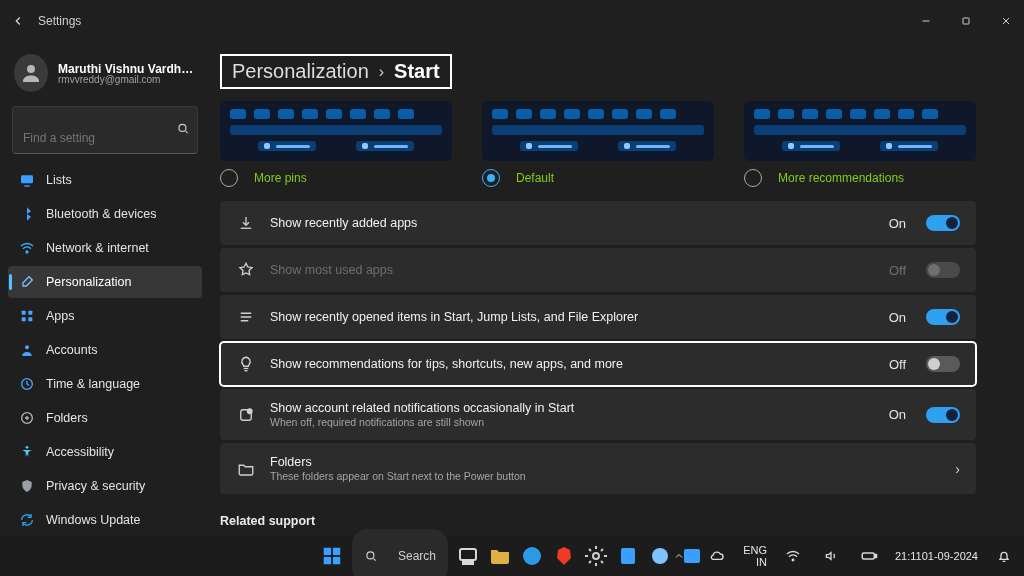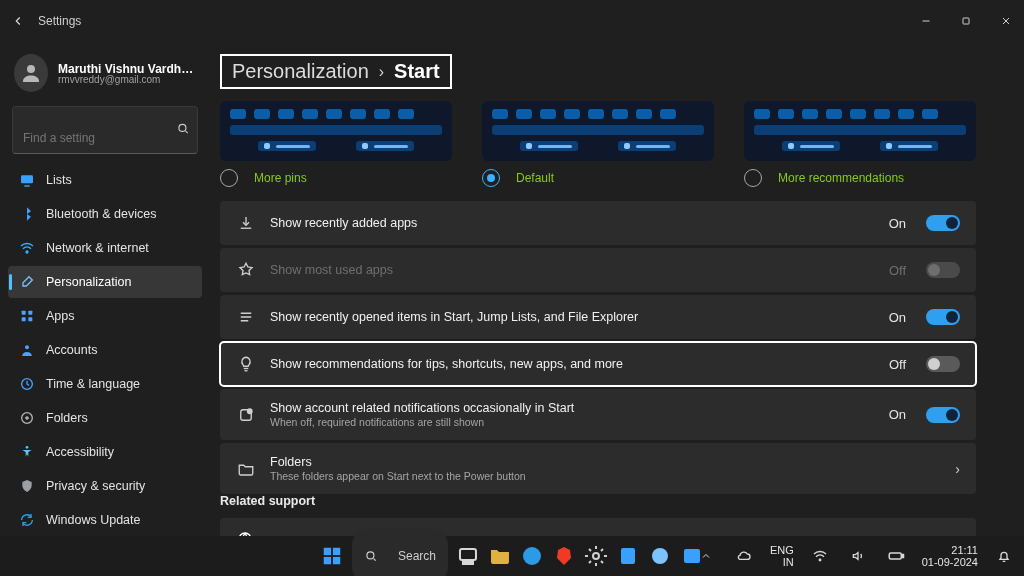--- a/index.html
+++ b/index.html
@@ -108,7 +108,7 @@
   .srow.dis .toggle::after{background:#6e6e6e}
   .chev{color:#cfcfcf;font-size:14px;margin-left:6px}
 
-  .related{margin-top:0;color:#eaeaea;font-weight:600;font-size:12.5px}
+  .related{margin-top:20px;color:#eaeaea;font-weight:600;font-size:12.5px}
   .help{margin-top:10px;display:flex;align-items:center;gap:14px;background:var(--row);padding:12px 16px;border-radius:4px}
 
   

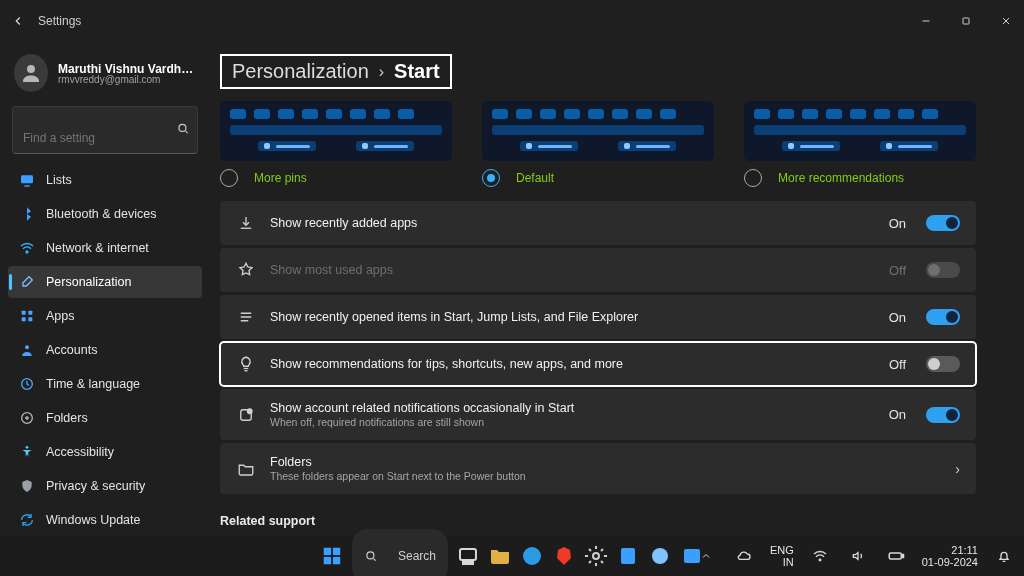--- a/index.html
+++ b/index.html
@@ -119,7 +119,7 @@
   .tb-ico{width:24px;height:24px;display:inline-flex;align-items:center;justify-content:center;color:#d8d8d8;cursor:pointer}
   .tb-search{display:flex;align-items:flex-start;gap:20px;background:#2a2a2a;border-radius:16px;padding:20px 12px;color:#cfcfcf}
   .tb-right{margin-left:auto;display:flex;align-items:center;gap:14px;color:#e6e6e6;font-size:11px}
-  .clock{display:flex;flex-direction:column;align-items:flex-end;line-height:1.1}
+  .clock{display:flex;align-items:flex-end;line-height:1.1}
   .lang{display:flex;flex-direction:column;align-items:flex-end;line-height:1.1}
 
   

